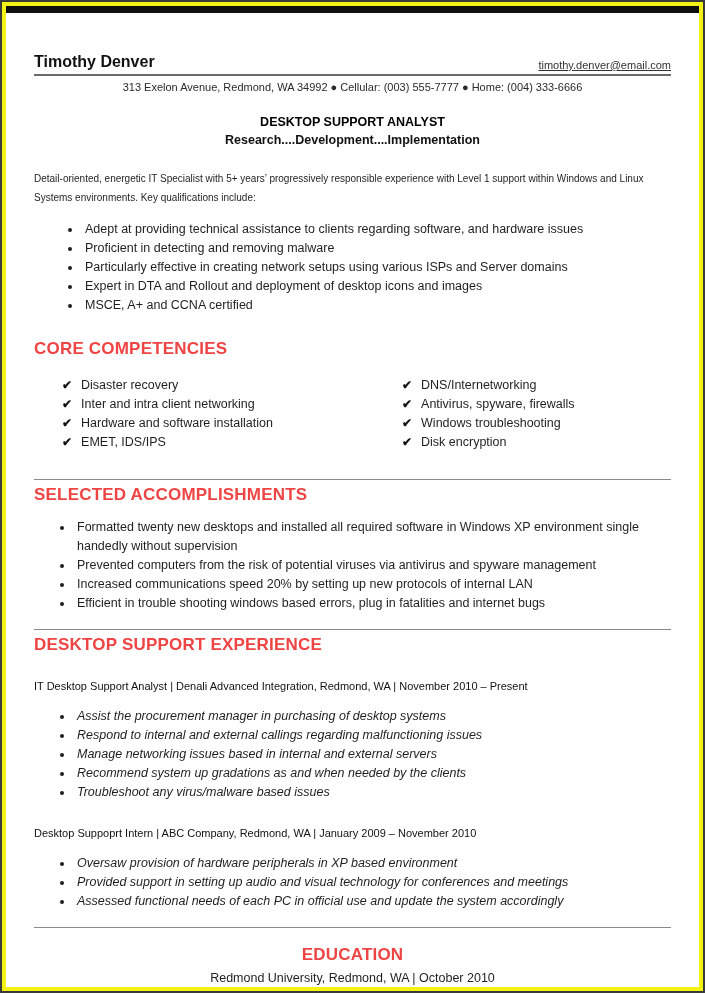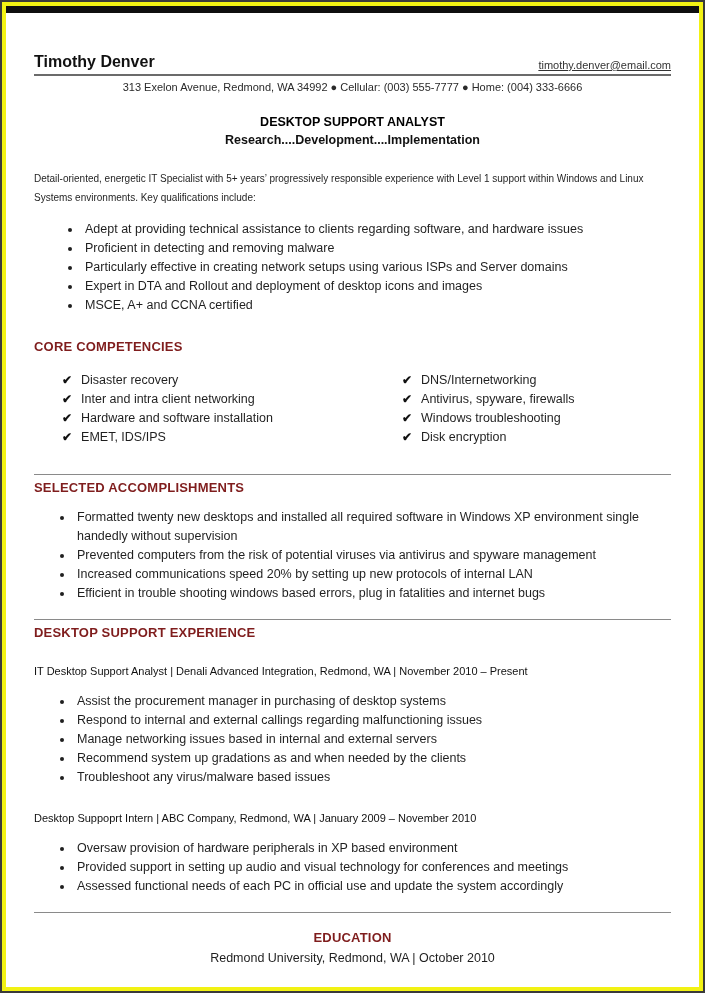--- a/index.html
+++ b/index.html
@@ -84,10 +84,10 @@
   ul.bullets li { padding-left: 3px; }
   .section-heading {
     font-weight: bold;
-    font-size: 13px;
+    font-size: 17px;
     margin-top: 24px;
     letter-spacing: 0.2px;
-    color: #7f1d1d;
+    color: #ef4444;
   }
   .competency-columns {
     display: flex;

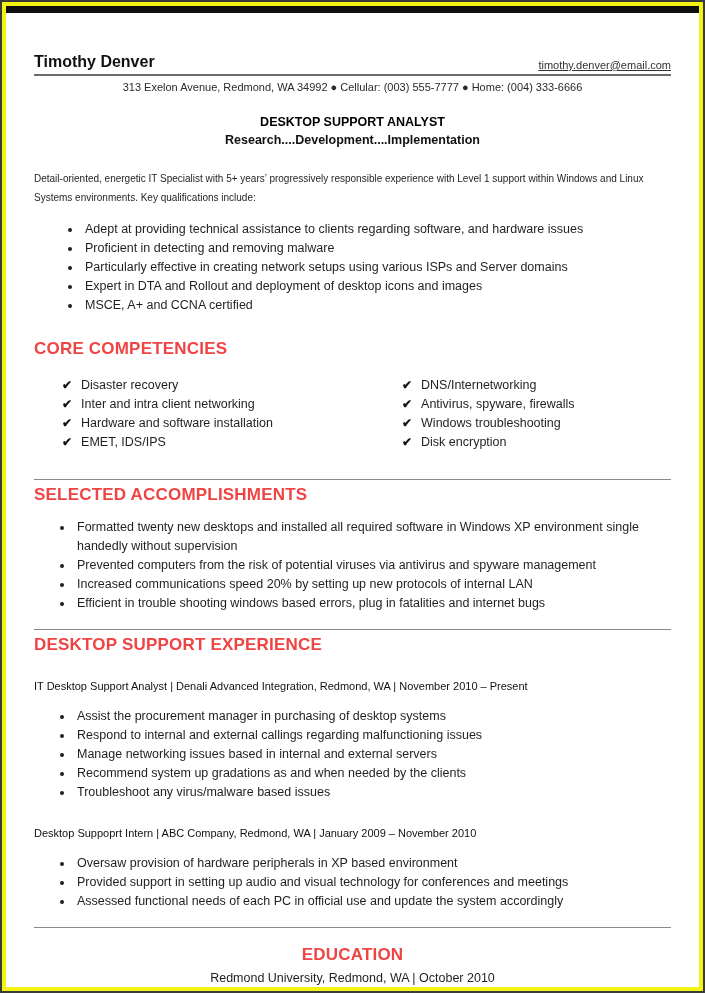--- a/index.html
+++ b/index.html
@@ -119,7 +119,7 @@
     margin-top: 25px;
     color: #111111;
   }
-  .job-title + ul.bullets { margin-top: 15px; }
+  .job-title + ul.bullets { margin-top: 15px; font-style: italic; }
   .education { text-align: center; }
   .education .section-heading { margin-top: 17px; }
   .edu-line {

